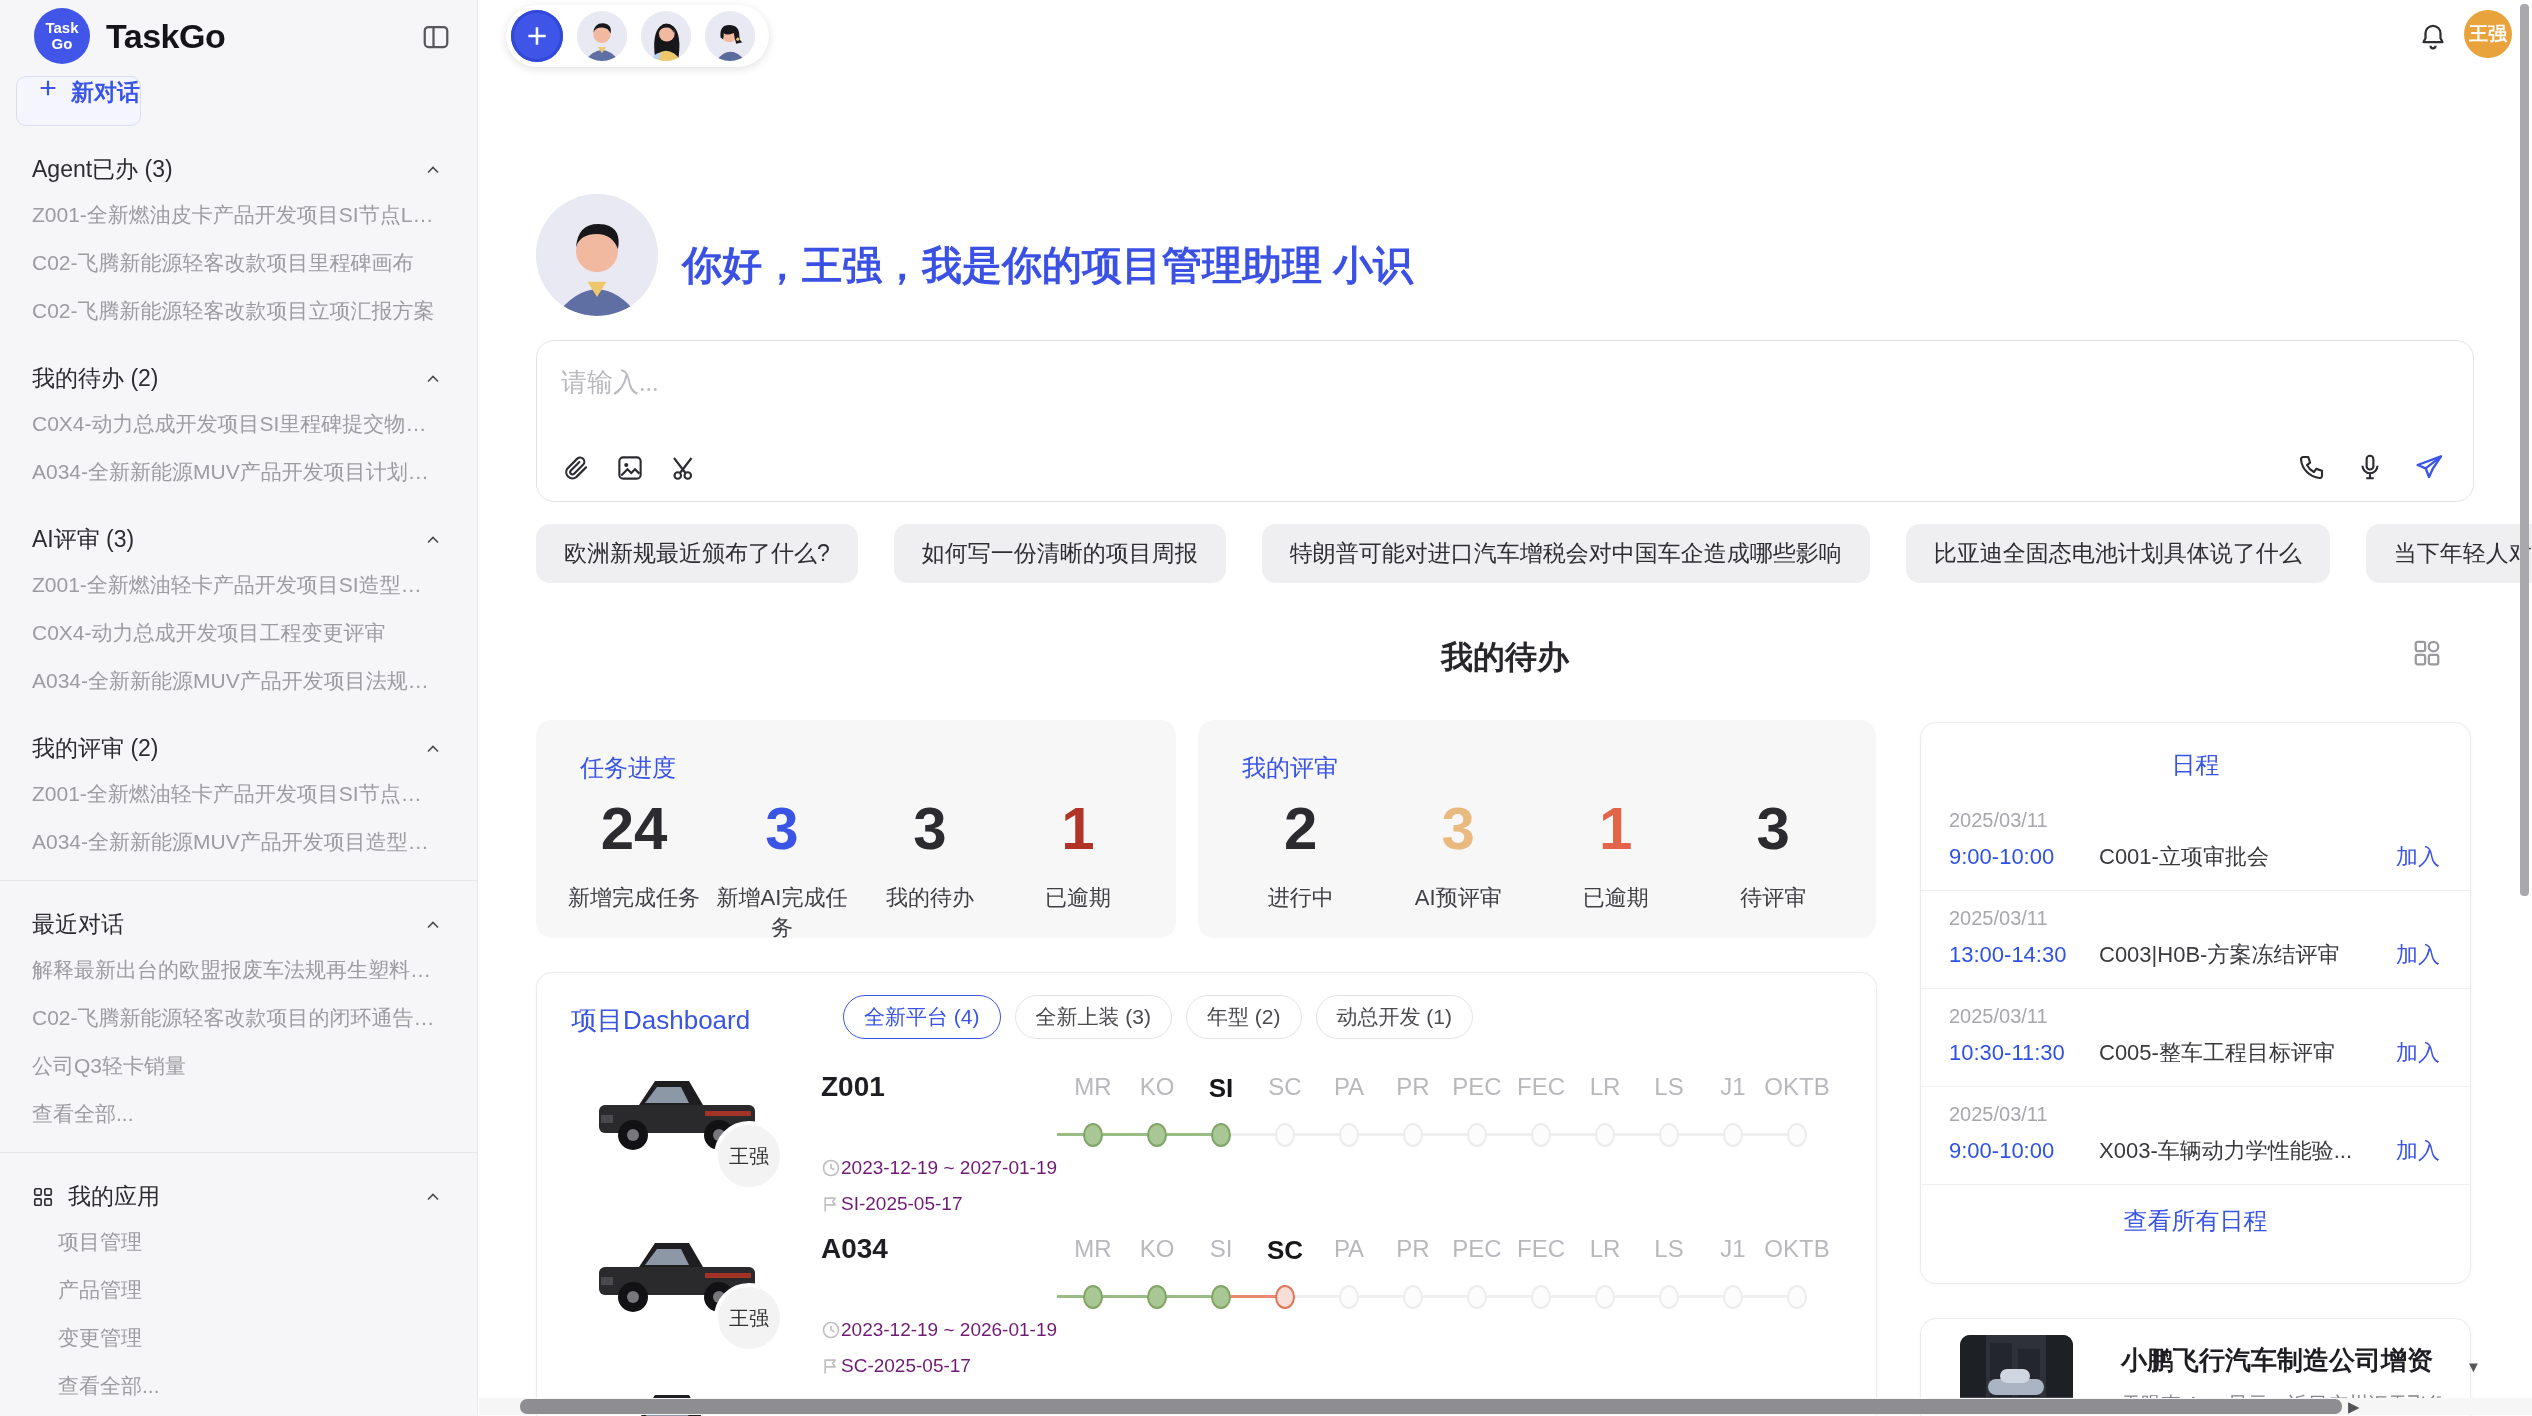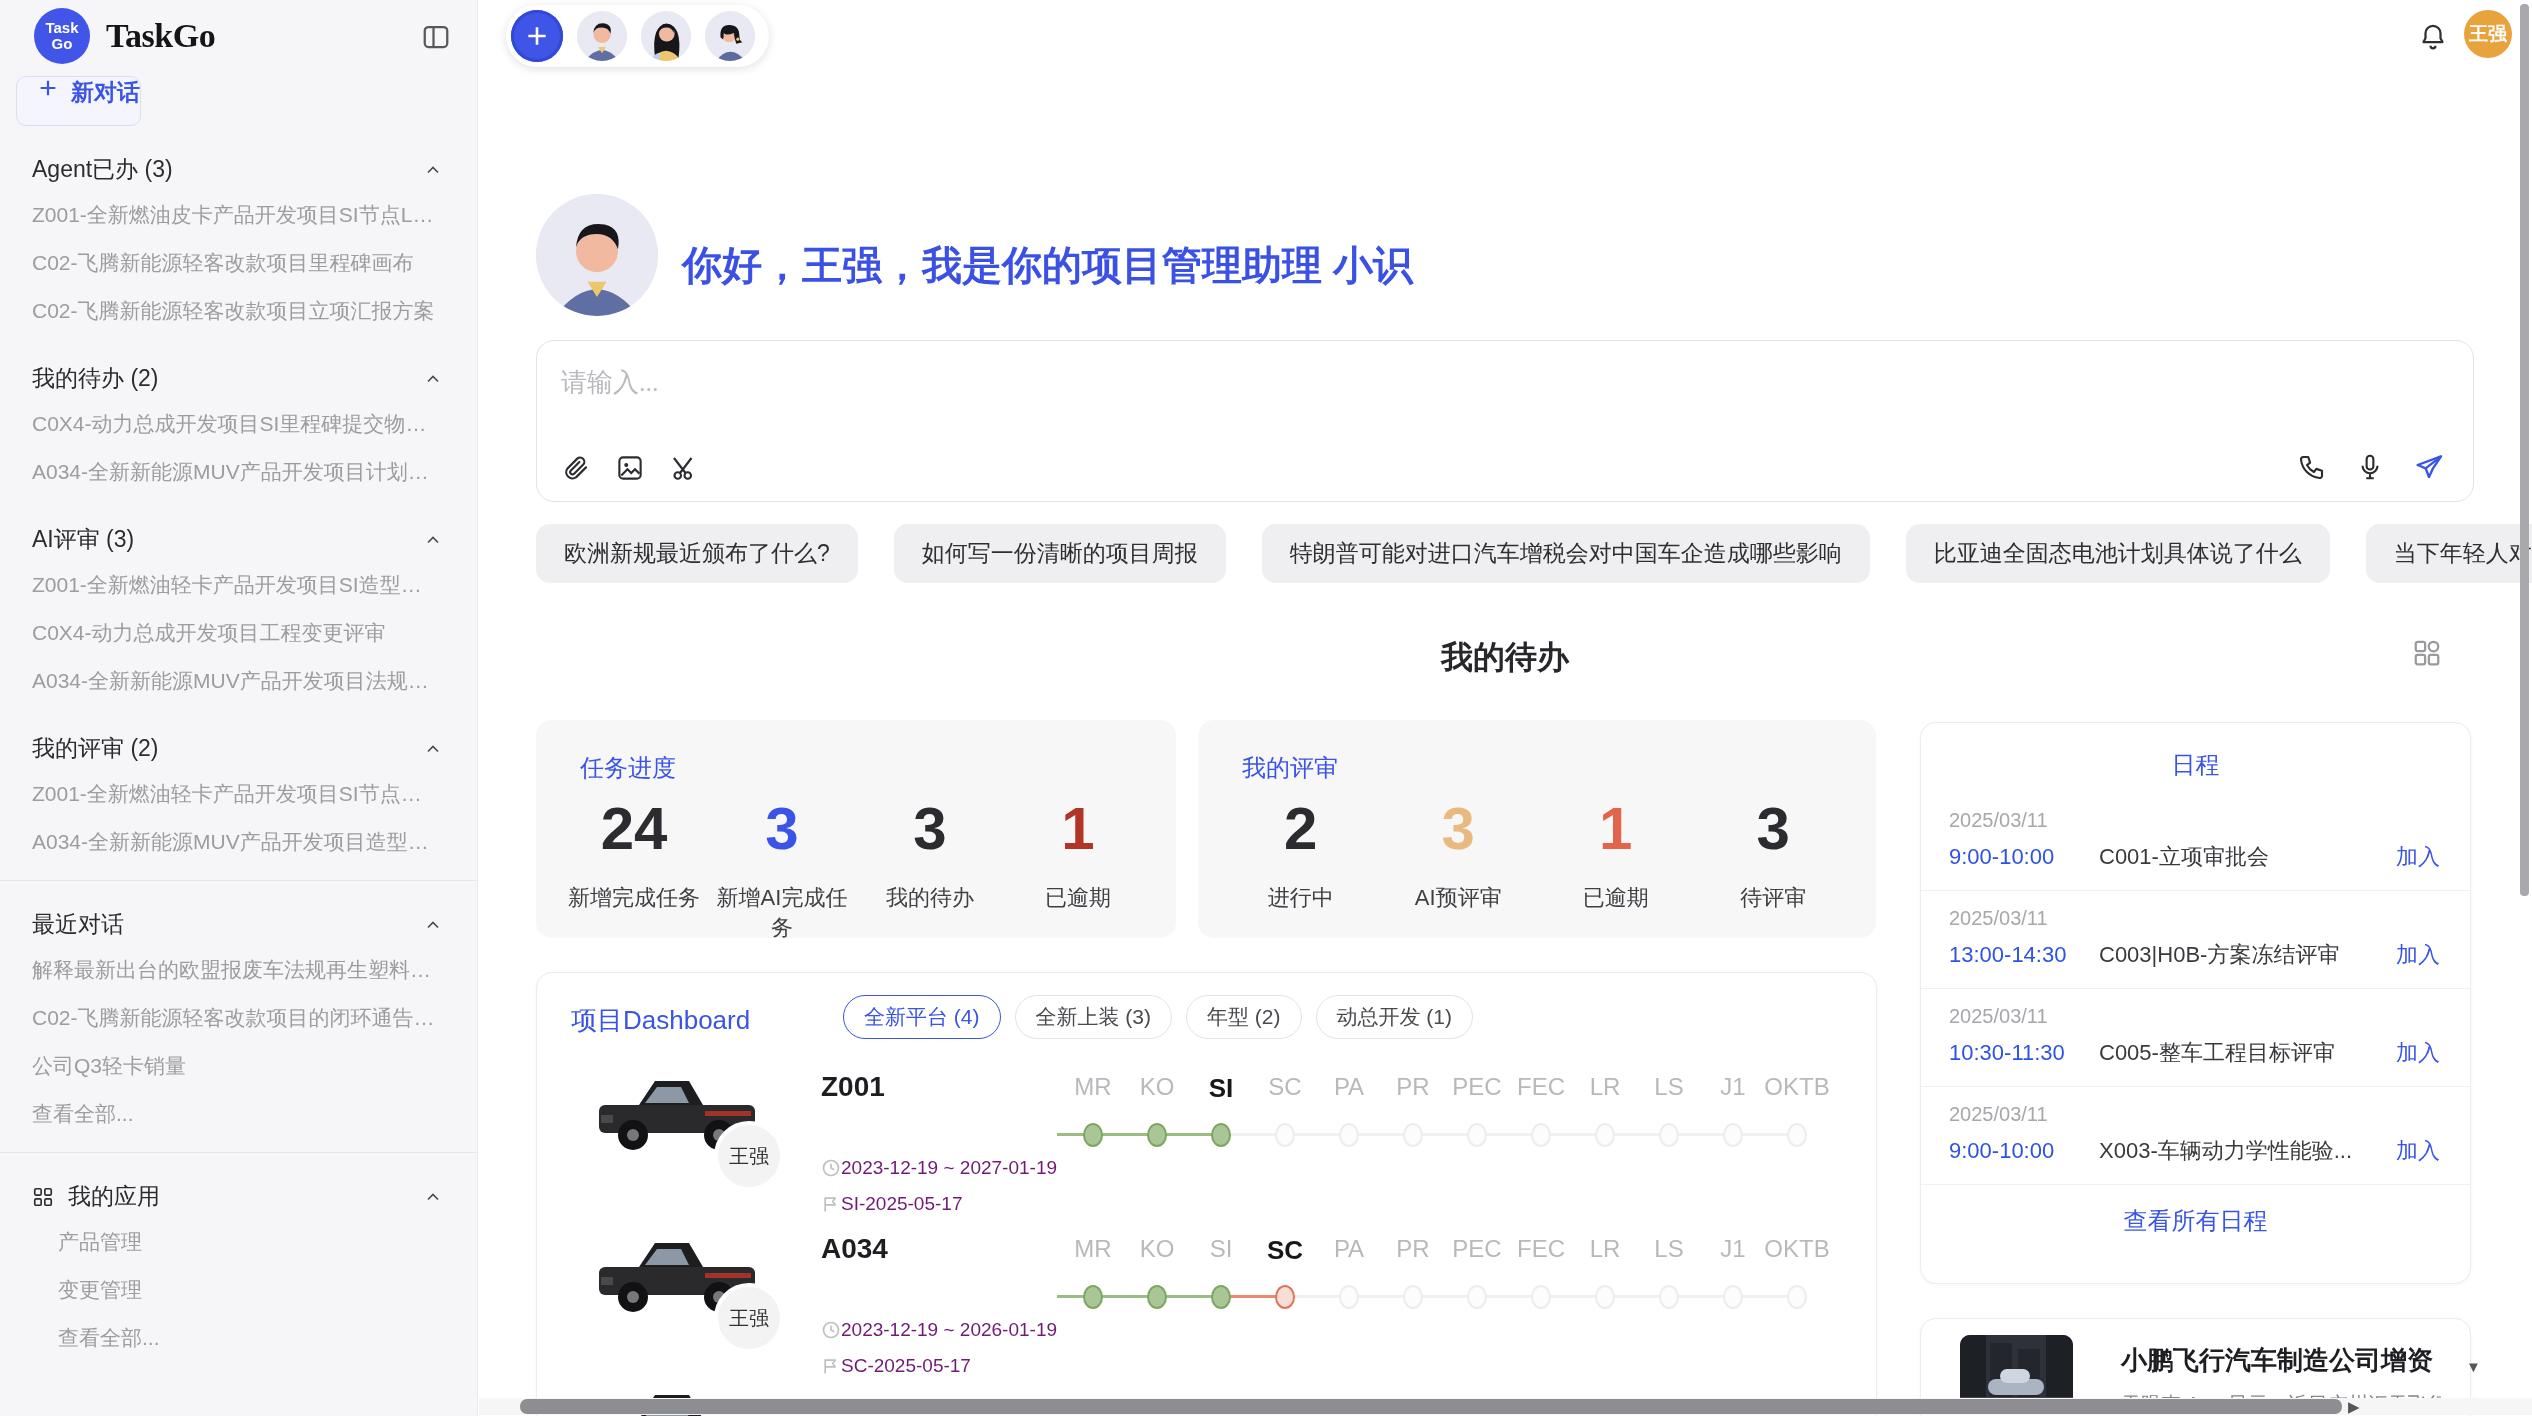--- a/index.html
+++ b/index.html
@@ -21,7 +21,7 @@
     color: #fff; font-size: 15px; font-weight: 700; line-height: 1.1;
     display: flex; flex-direction: column; align-items: center; justify-content: center;
   }
-  .app-title { font-size: 34px; font-weight: 700; color: #141419; letter-spacing: -0.5px; font-family: Liberation Serif, serif; }
+  .app-title { font-size: 34px; font-weight: 700; color: #141419; letter-spacing: -0.5px; }
   .collapse-btn { position: absolute; right: 26px; top: 22px; color: #57575c; cursor: pointer; }
 
   .new-chat {

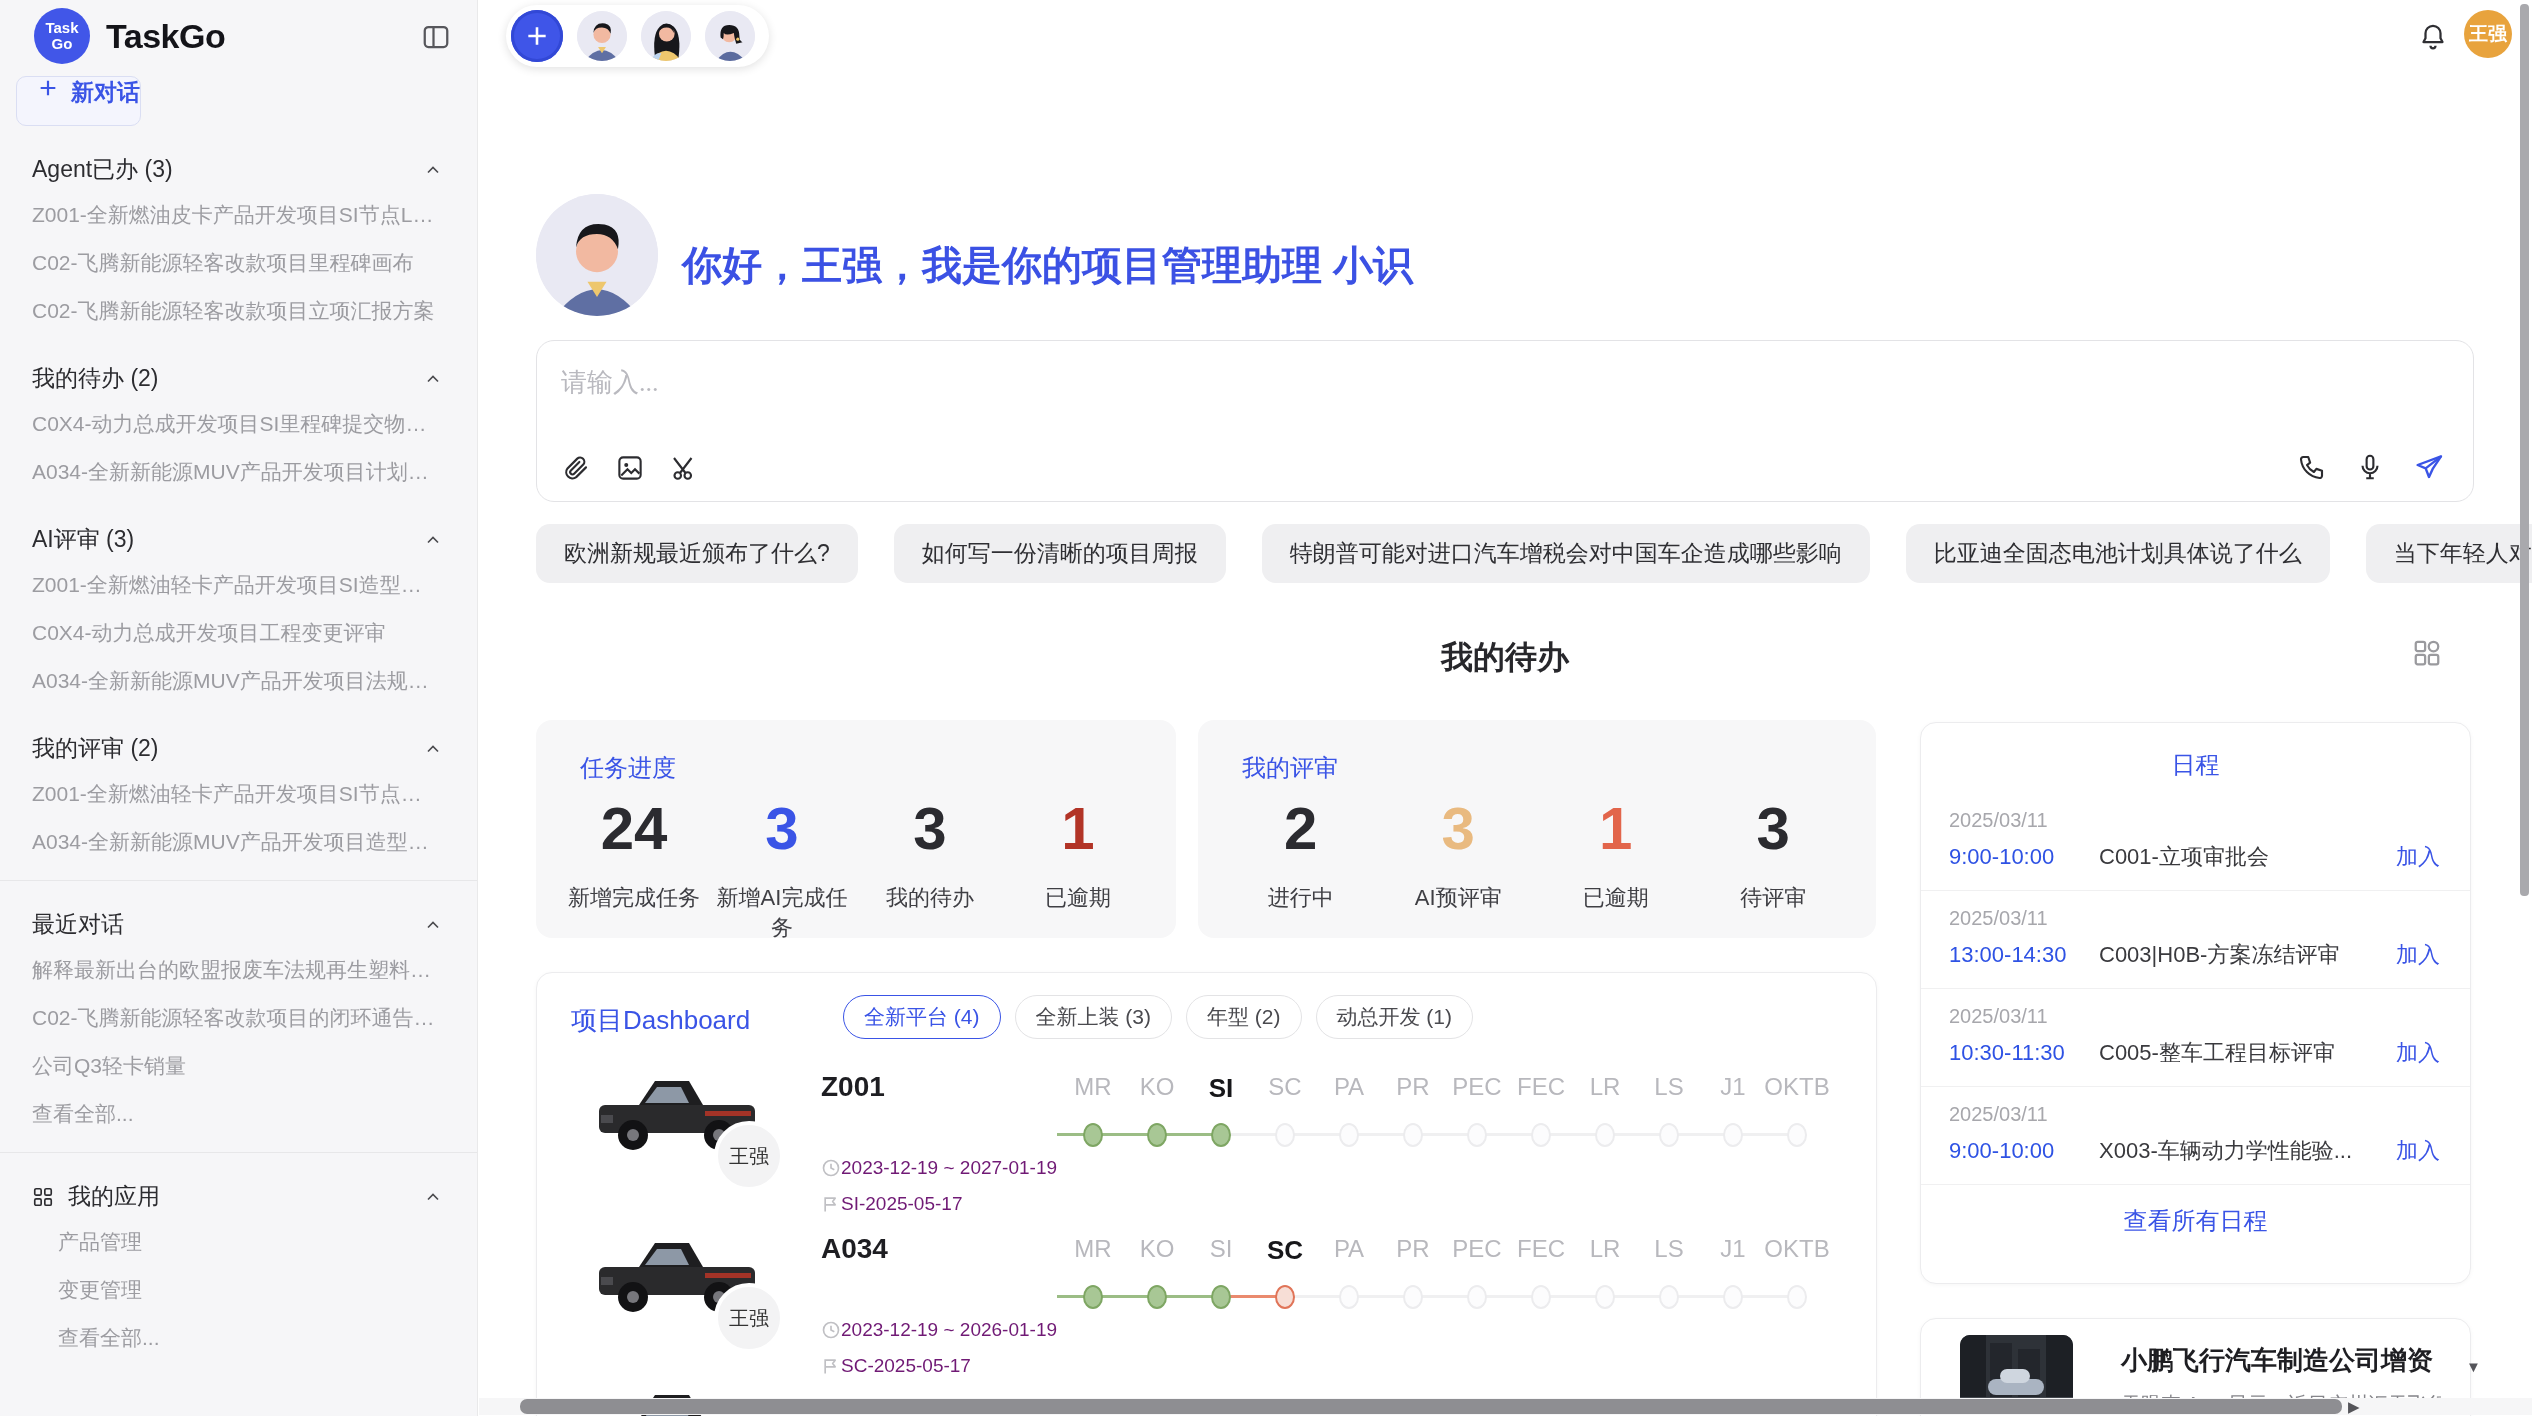--- a/index.html
+++ b/index.html
@@ -293,6 +293,7 @@
           <path d="M6 15l6-6 6 6" fill="none" stroke="currentColor" stroke-width="2"></path>
         </svg>
     </div>
+    <div class="sb-item sb-sub">项目管理</div>
     <div class="sb-item sb-sub">产品管理</div>
     <div class="sb-item sb-sub">变更管理</div>
     <div class="sb-item sb-sub">查看全部...</div>

